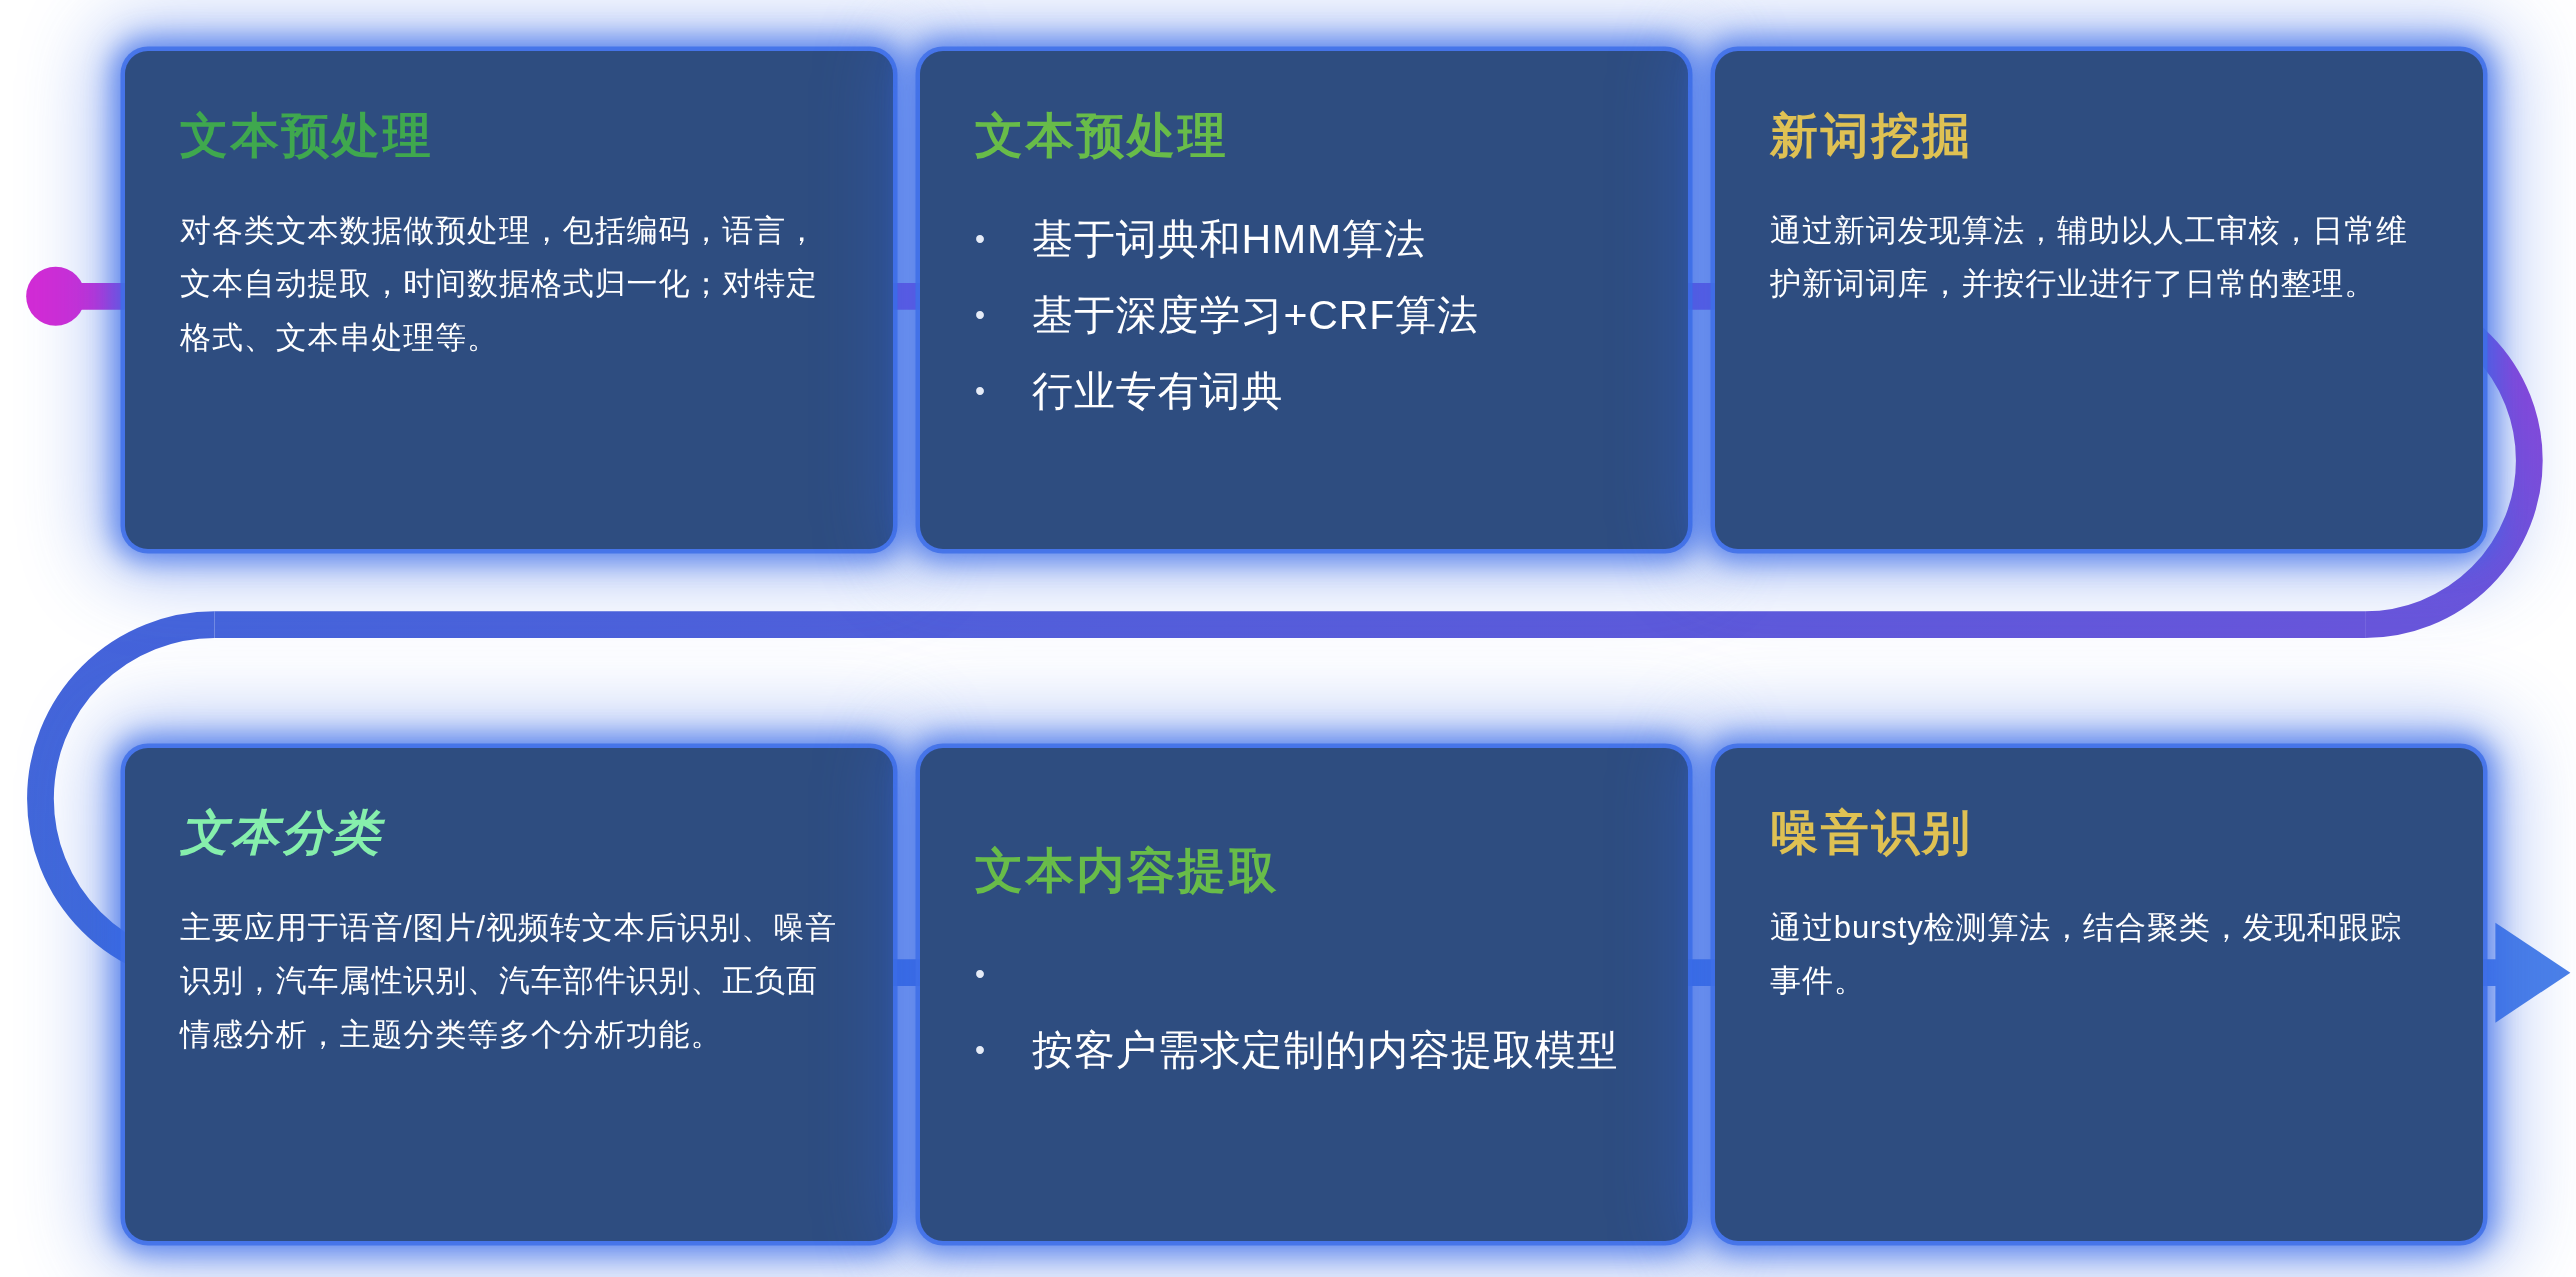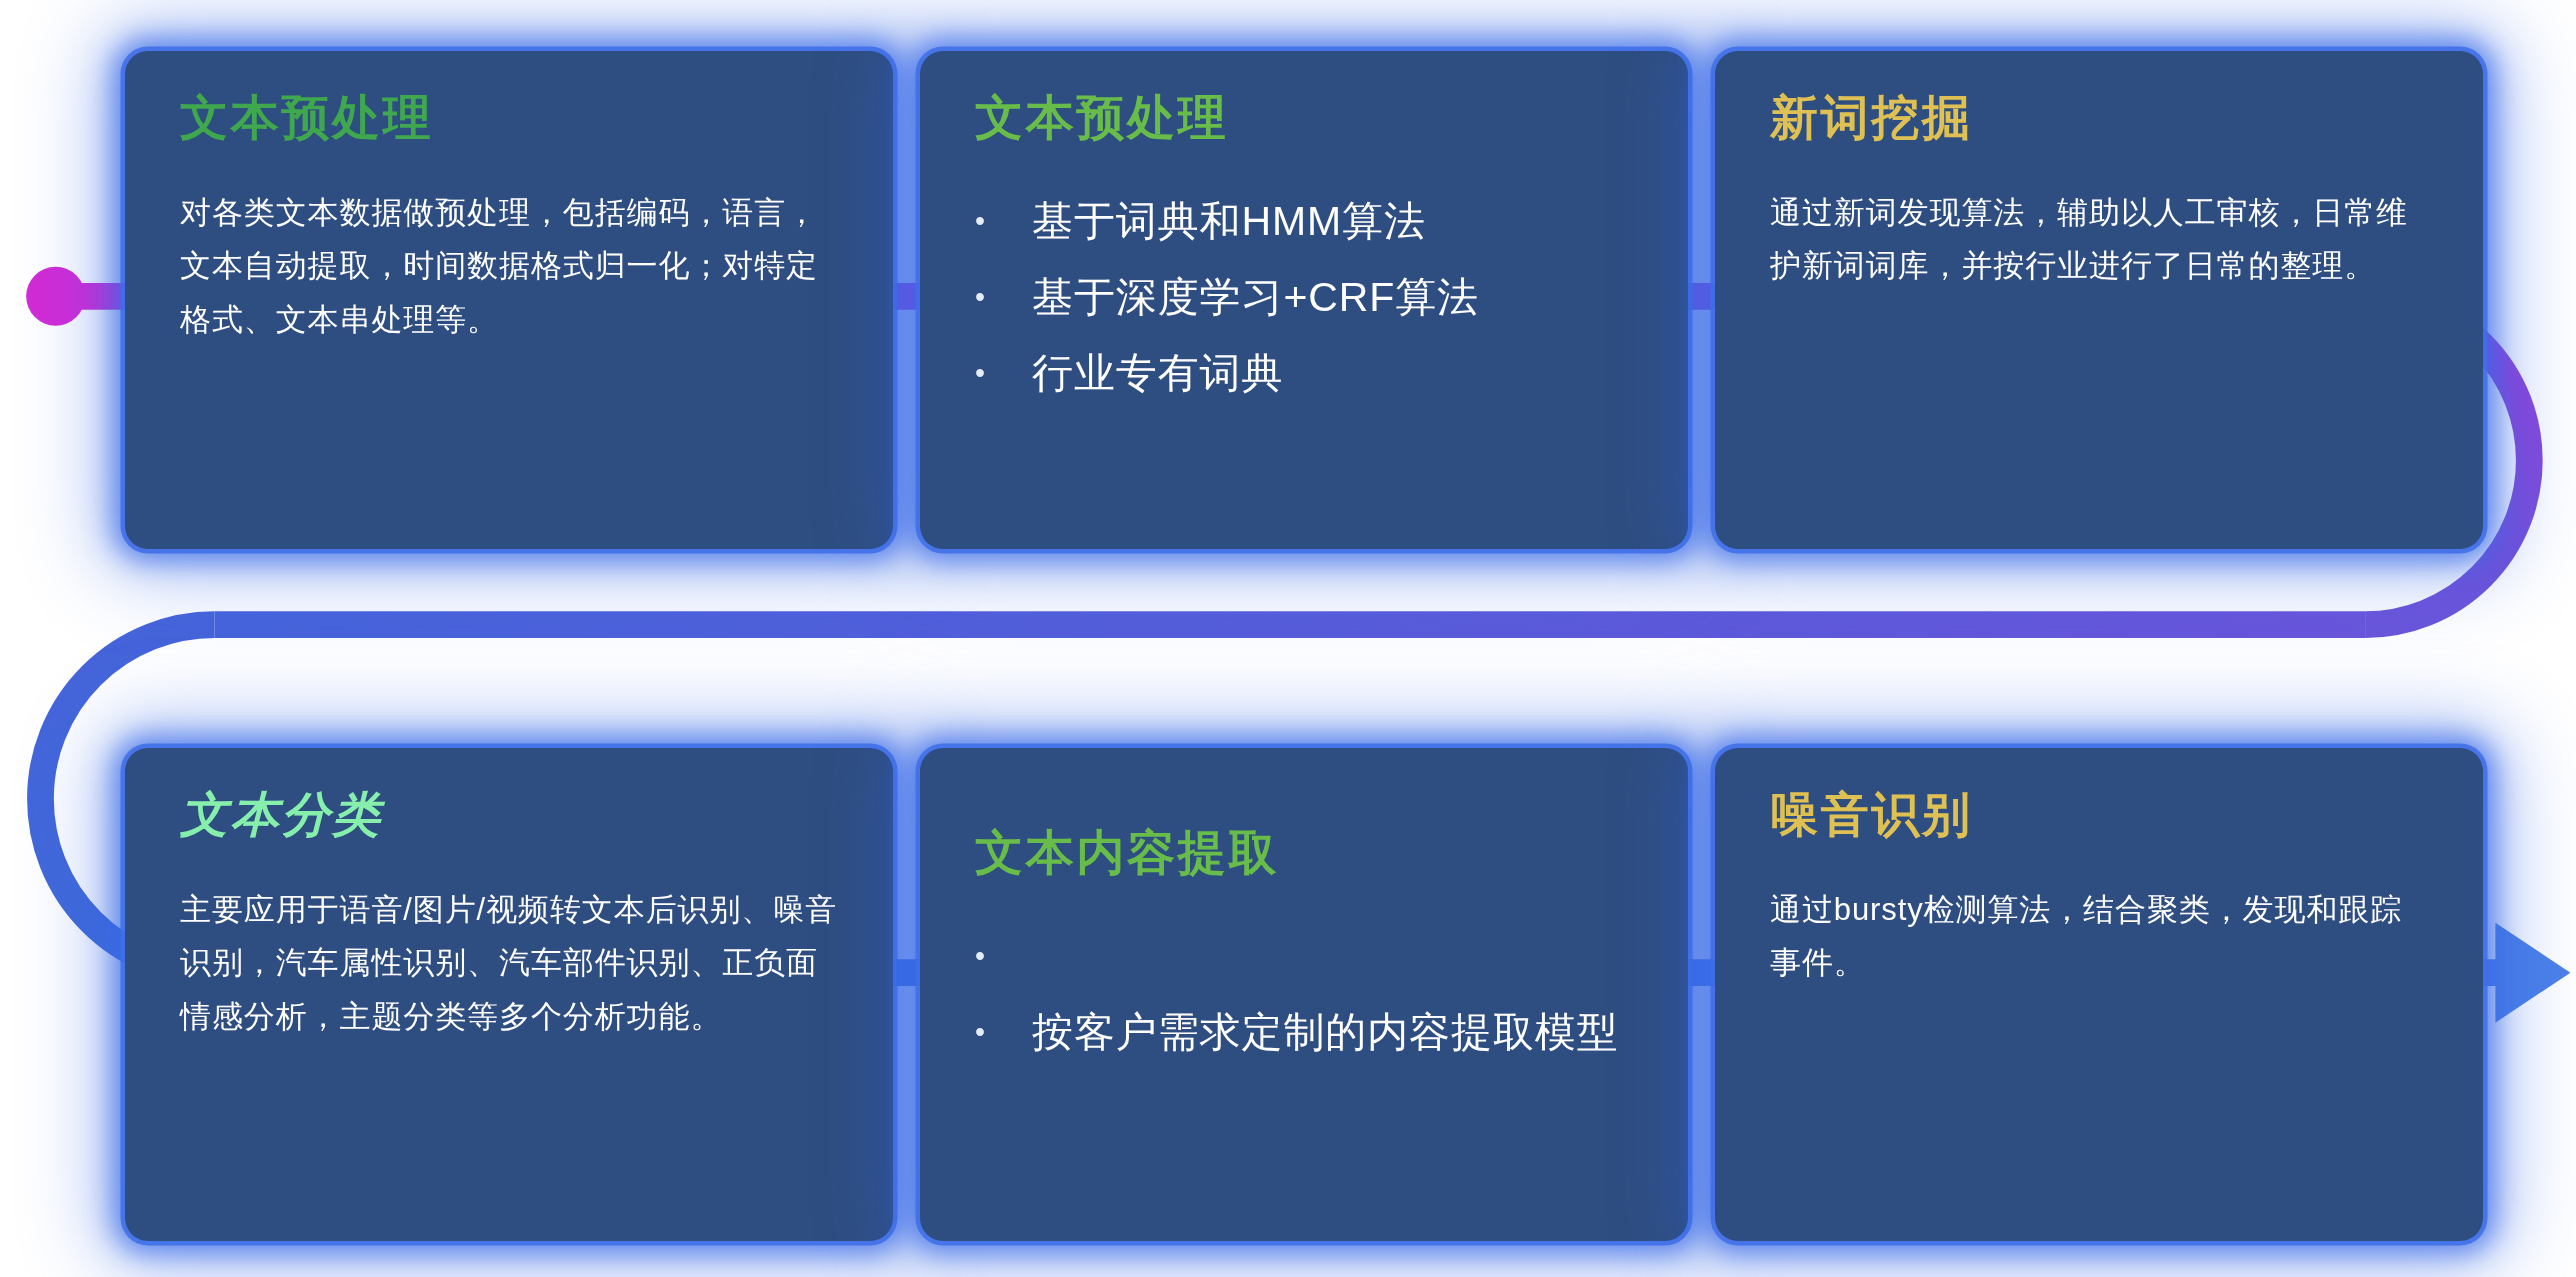--- a/index.html
+++ b/index.html
@@ -21,7 +21,7 @@
     width:768px;
     border-radius:23px;
     background:#2e4d80;
-    padding:28px 55px;
+    padding:46px 55px;
     box-shadow:
       0 0 0 4.5px rgba(62,110,232,0.85),
       0 0 27px 12.5px rgba(56,106,232,0.72),

